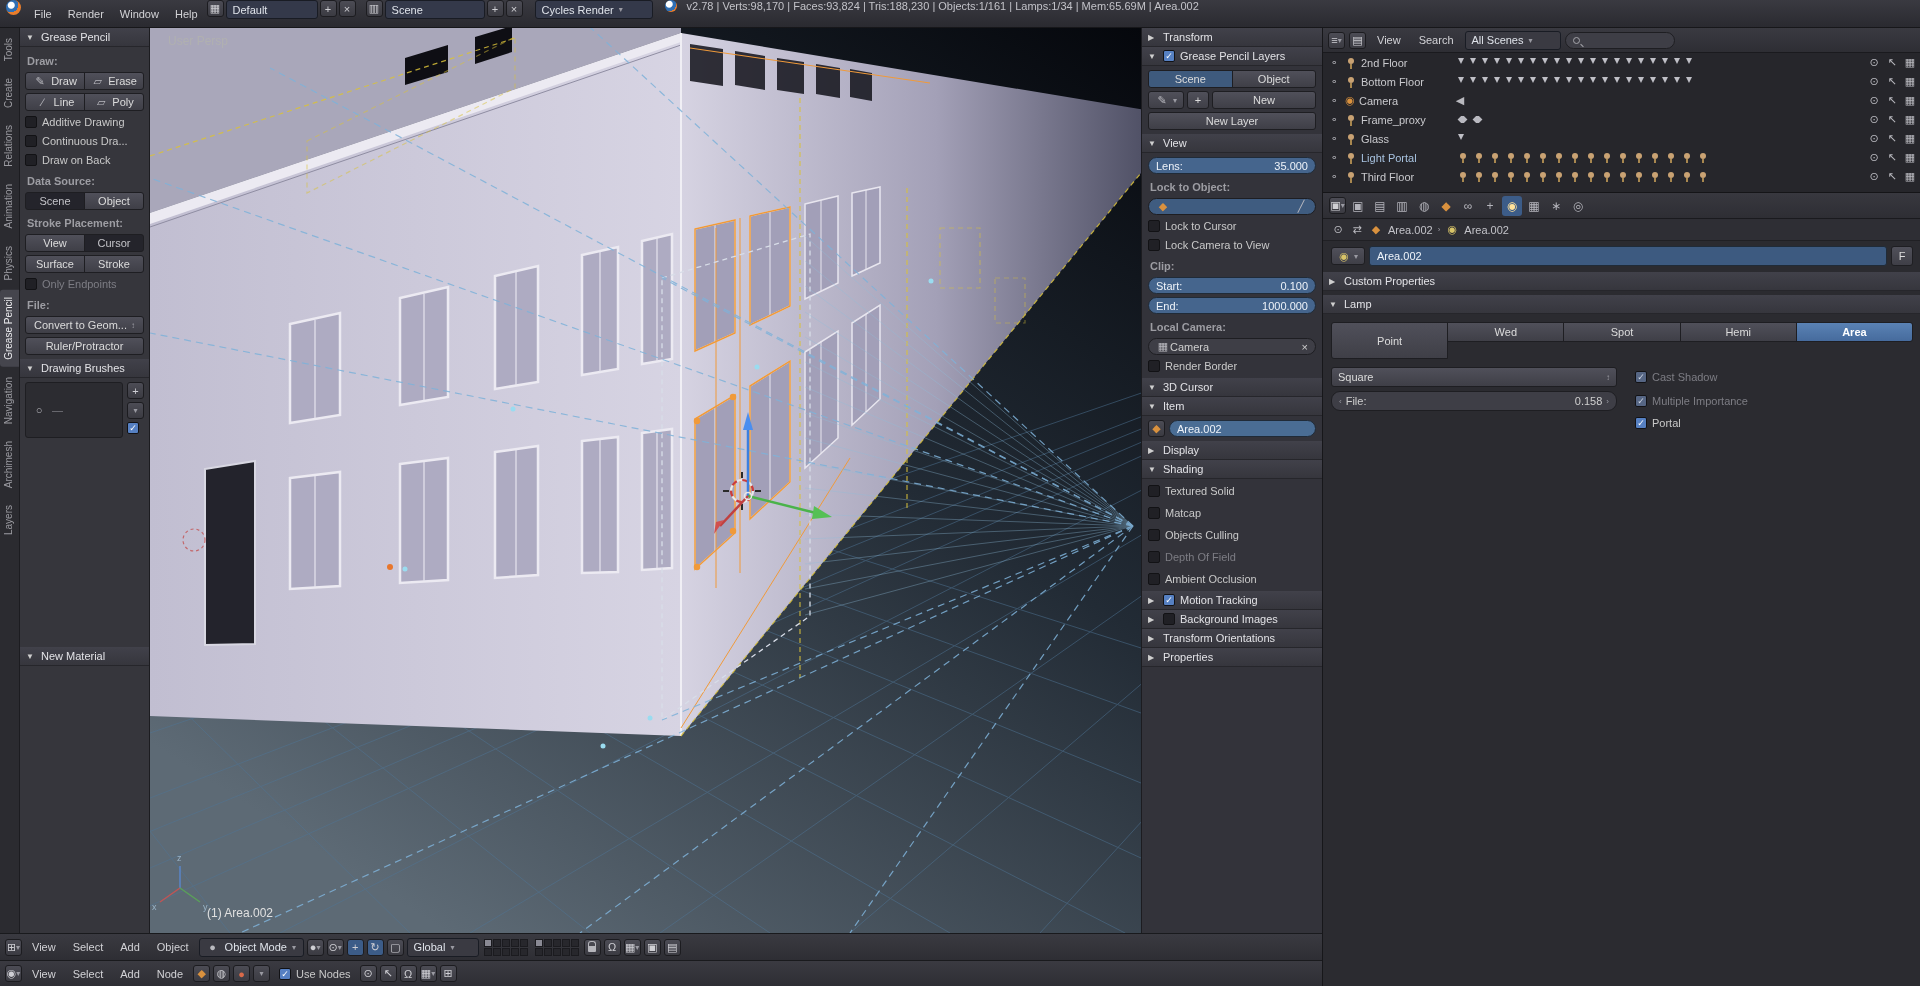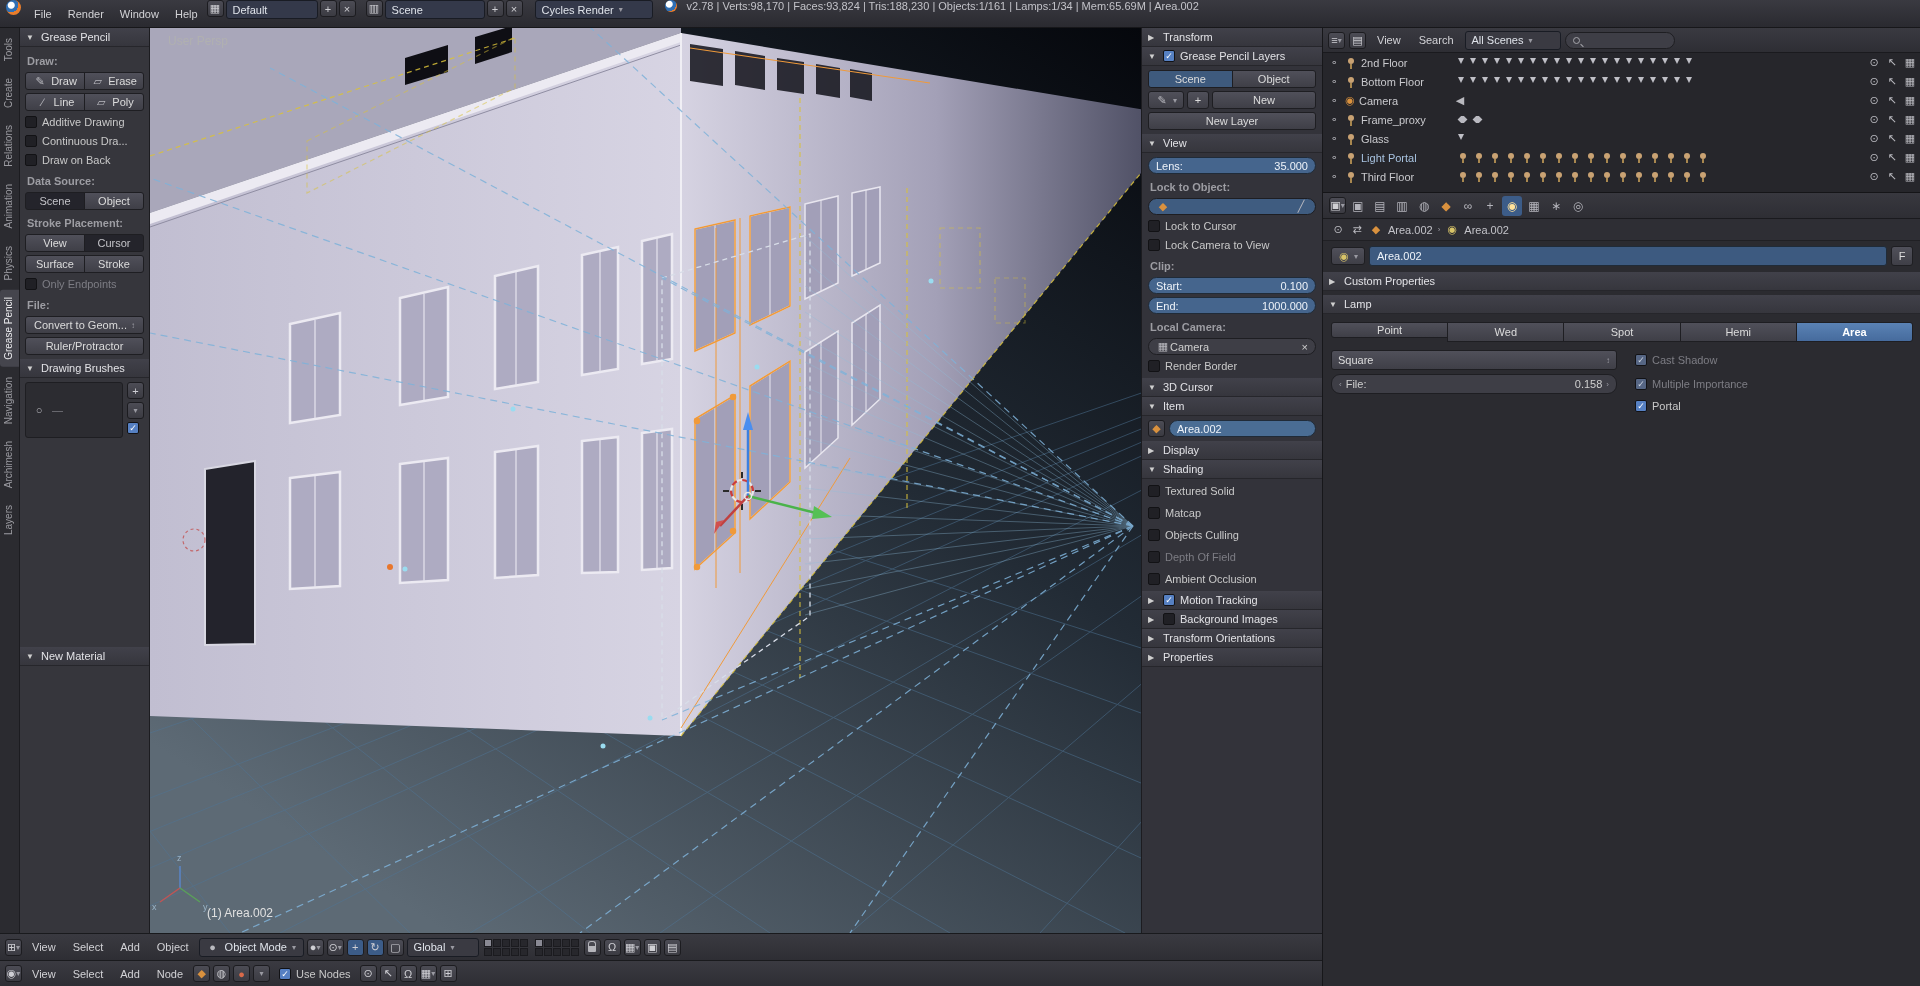--- a/index.html
+++ b/index.html
@@ -882,7 +882,7 @@
         <span>Lamp</span>
       </div>
       <div class="btnrow" style="margin-top:4px">
-        <span class="btn" style="height:16px">Point</span>
+        <span class="btn" style="height:37px">Point</span>
         <span class="btn" style="height:20px">Wed</span>
         <span class="btn" style="height:20px">Spot</span>
         <span class="btn" style="height:20px">Hemi</span>

